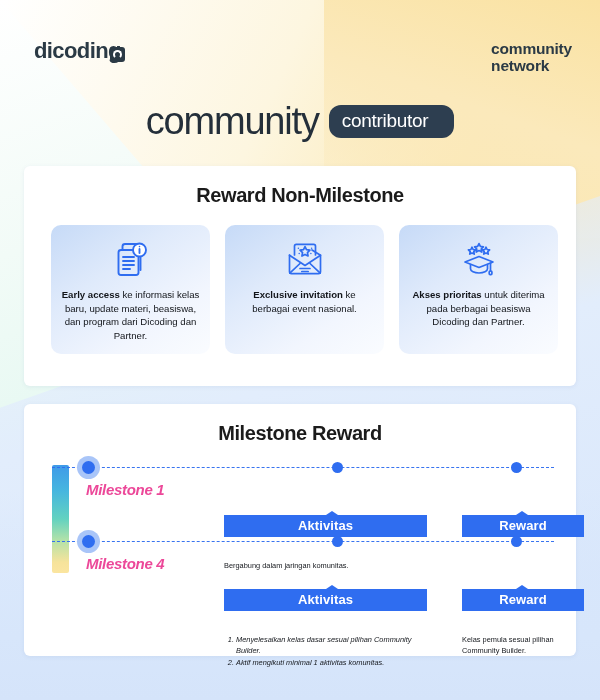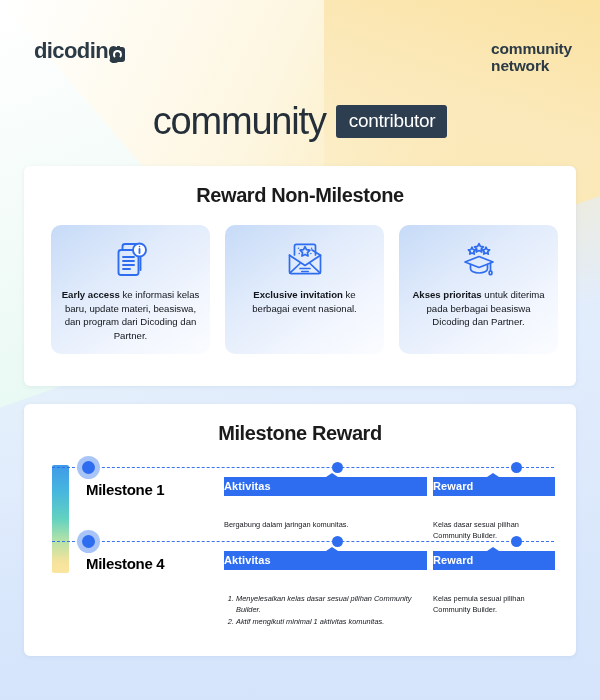--- a/index.html
+++ b/index.html
@@ -120,8 +120,8 @@
   #banner-chip {
     background: #2d3e50;
     color: #ffffff;
-    border-radius: 3px;
-    padding: 5px 12px 6px 13px;
+    border-radius: 12px;
+    padding: 5px 26px 6px 13px;
     font-size: 19px;
     font-weight: 500;
     letter-spacing: -0.3px;

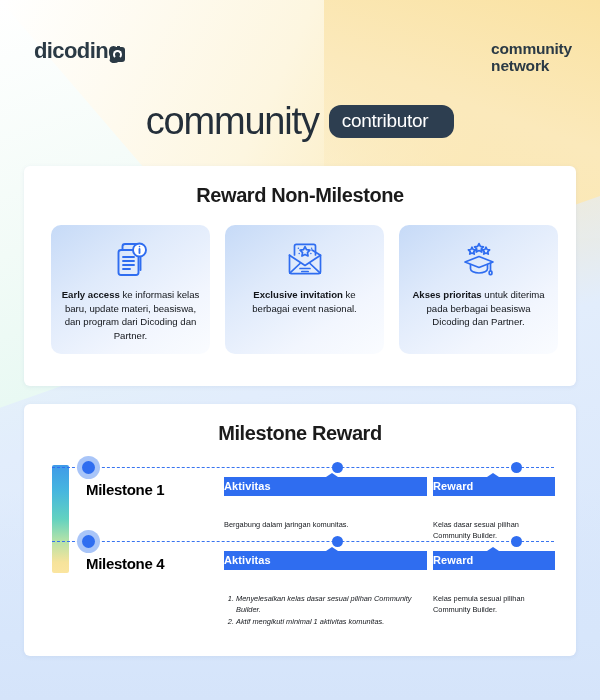--- a/index.html
+++ b/index.html
@@ -230,8 +230,9 @@
     top: 30px;
     font-size: 15px;
     font-weight: 700;
-    color: #000000;
+    color: #ec4899;
     letter-spacing: -0.3px;
+    font-style: italic;
   }
 
   .ms-small-dot {

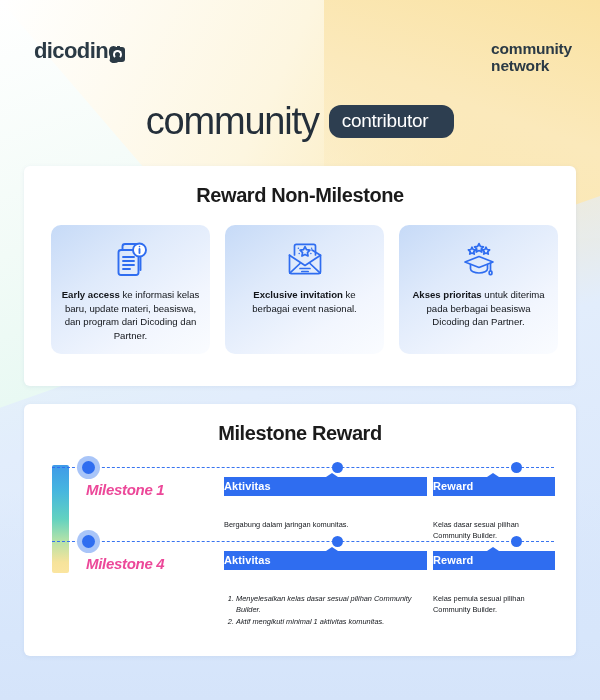--- a/index.html
+++ b/index.html
@@ -253,10 +253,12 @@
     position: relative;
     background: #2f6df0;
     color: #ffffff;
-    font-size: 11px;
+    text-align: center;
+    font-size: 13px;
     font-weight: 700;
     padding: 3px 0 3.5px 0;
     letter-spacing: 0.1px;
+    margin-top: 38px;
   }
   .ms-tab::before {
     content: "";

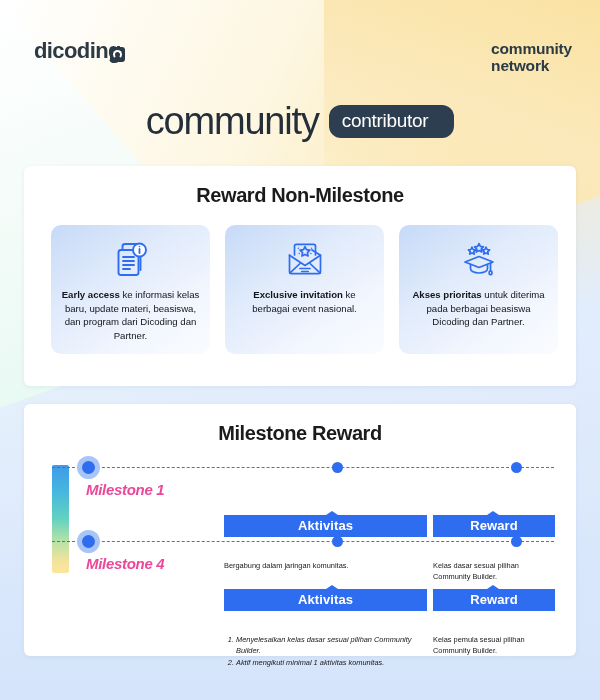--- a/index.html
+++ b/index.html
@@ -247,7 +247,7 @@
 
   .ms-block { position: absolute; top: 26px; }
   .blk-act { left: 200px; width: 203px; }
-  .blk-rew { left: 409px; width: 122px; }
+  .blk-rew { left: 438px; width: 122px; }
 
   .ms-tab {
     position: relative;

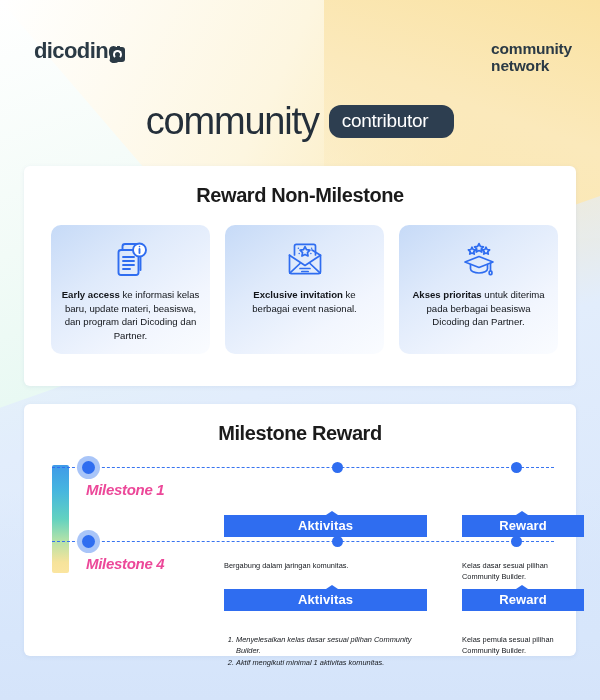--- a/index.html
+++ b/index.html
@@ -402,7 +402,6 @@
 
       <div class="ms-block blk-rew">
         <div class="ms-tab">Reward</div>
-        <div class="ms-desc">Kelas dasar sesuai pilihan Community Builder.</div>
       </div>
     </div>
 

